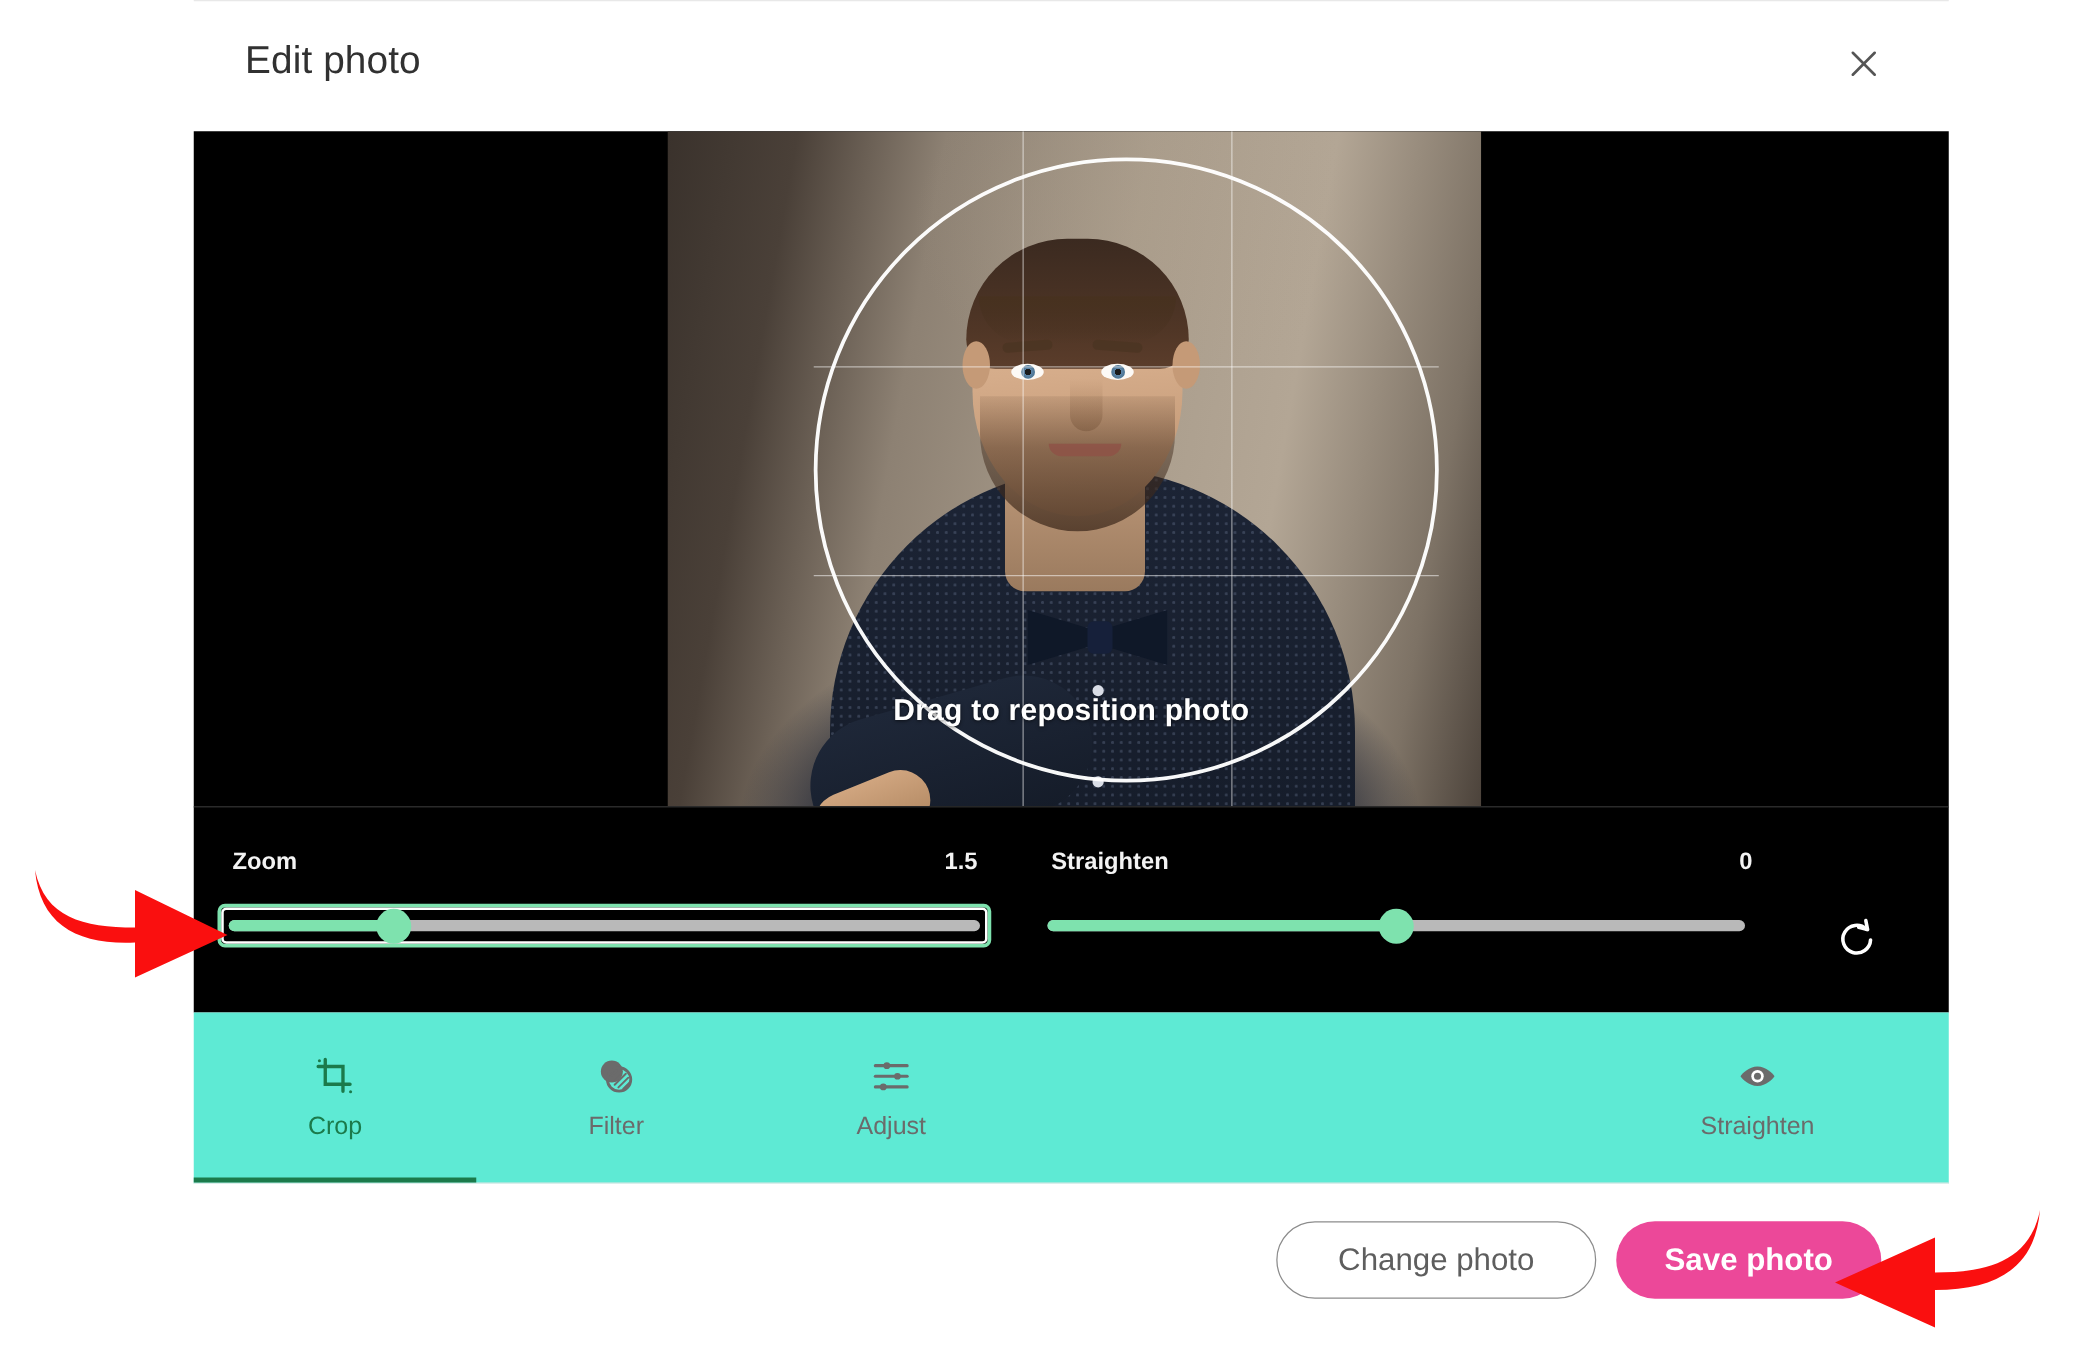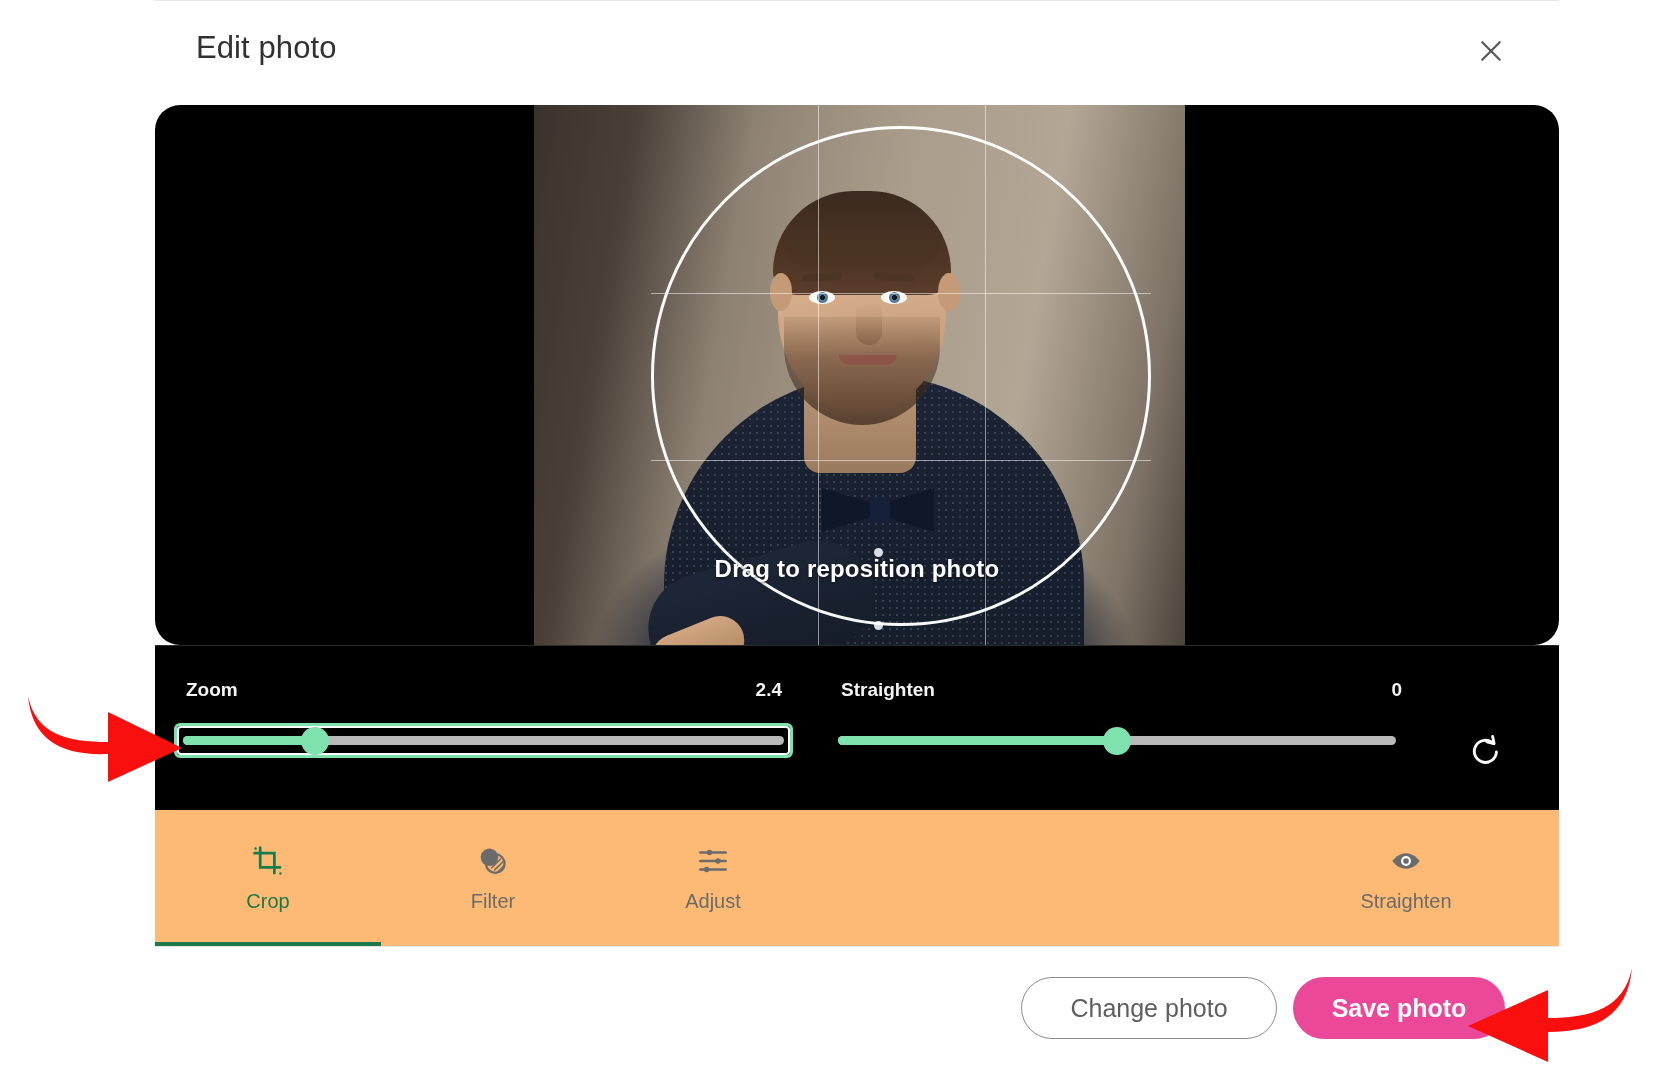--- a/index.html
+++ b/index.html
@@ -36,7 +36,7 @@
   
   .stage {
     position: absolute; left: 155px; top: 105px;
-    width: 1404px; height: 540px; background: #000; overflow: hidden; border-radius: 25px;
+    width: 1404px; height: 540px; background: #000; overflow: hidden;
   }
   .photo-wrap {
     position: absolute; left: 379px; top: 0px; width: 651px; height: 540px;

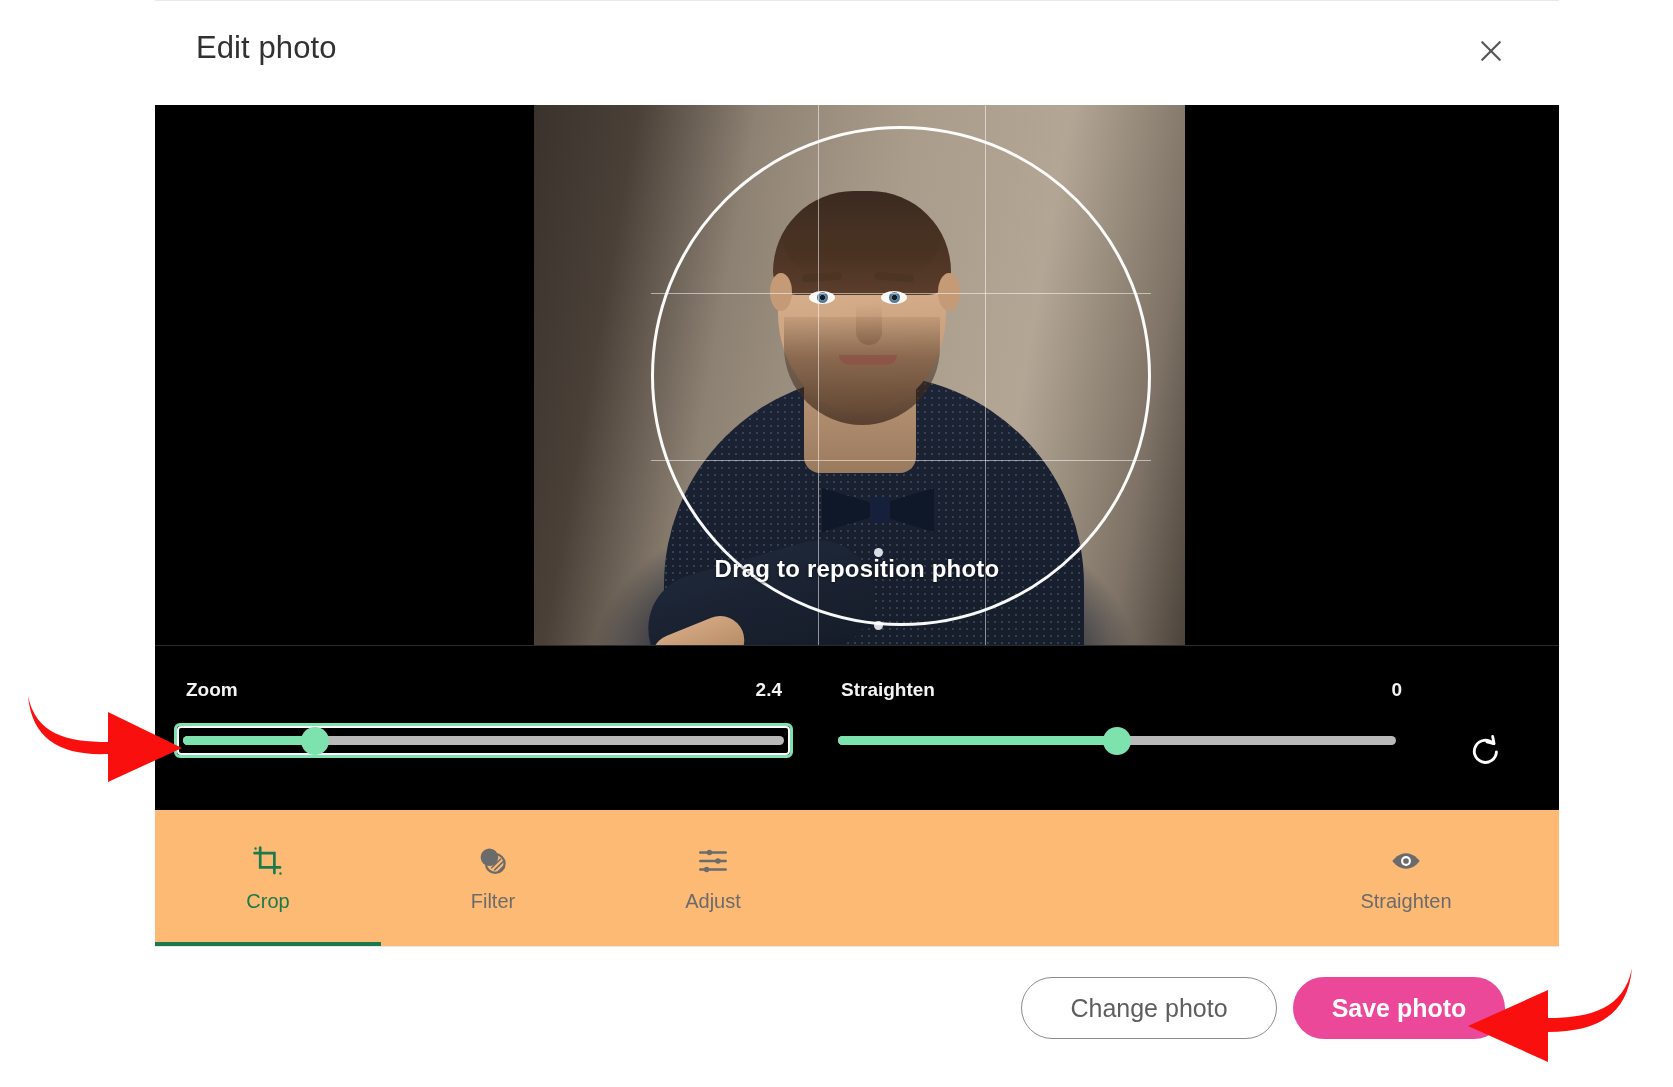--- a/index.html
+++ b/index.html
@@ -322,7 +322,7 @@
 
     <div class="ctl ctl-zoom">
       <div class="ctl-label">Zoom</div>
-      <div class="ctl-value">2.4</div>
+      <div class="ctl-value">1.5</div>
       <div class="slider slider-zoom">
         <div class="focus-ring"></div>
         <div class="focus-ring-inner"></div>

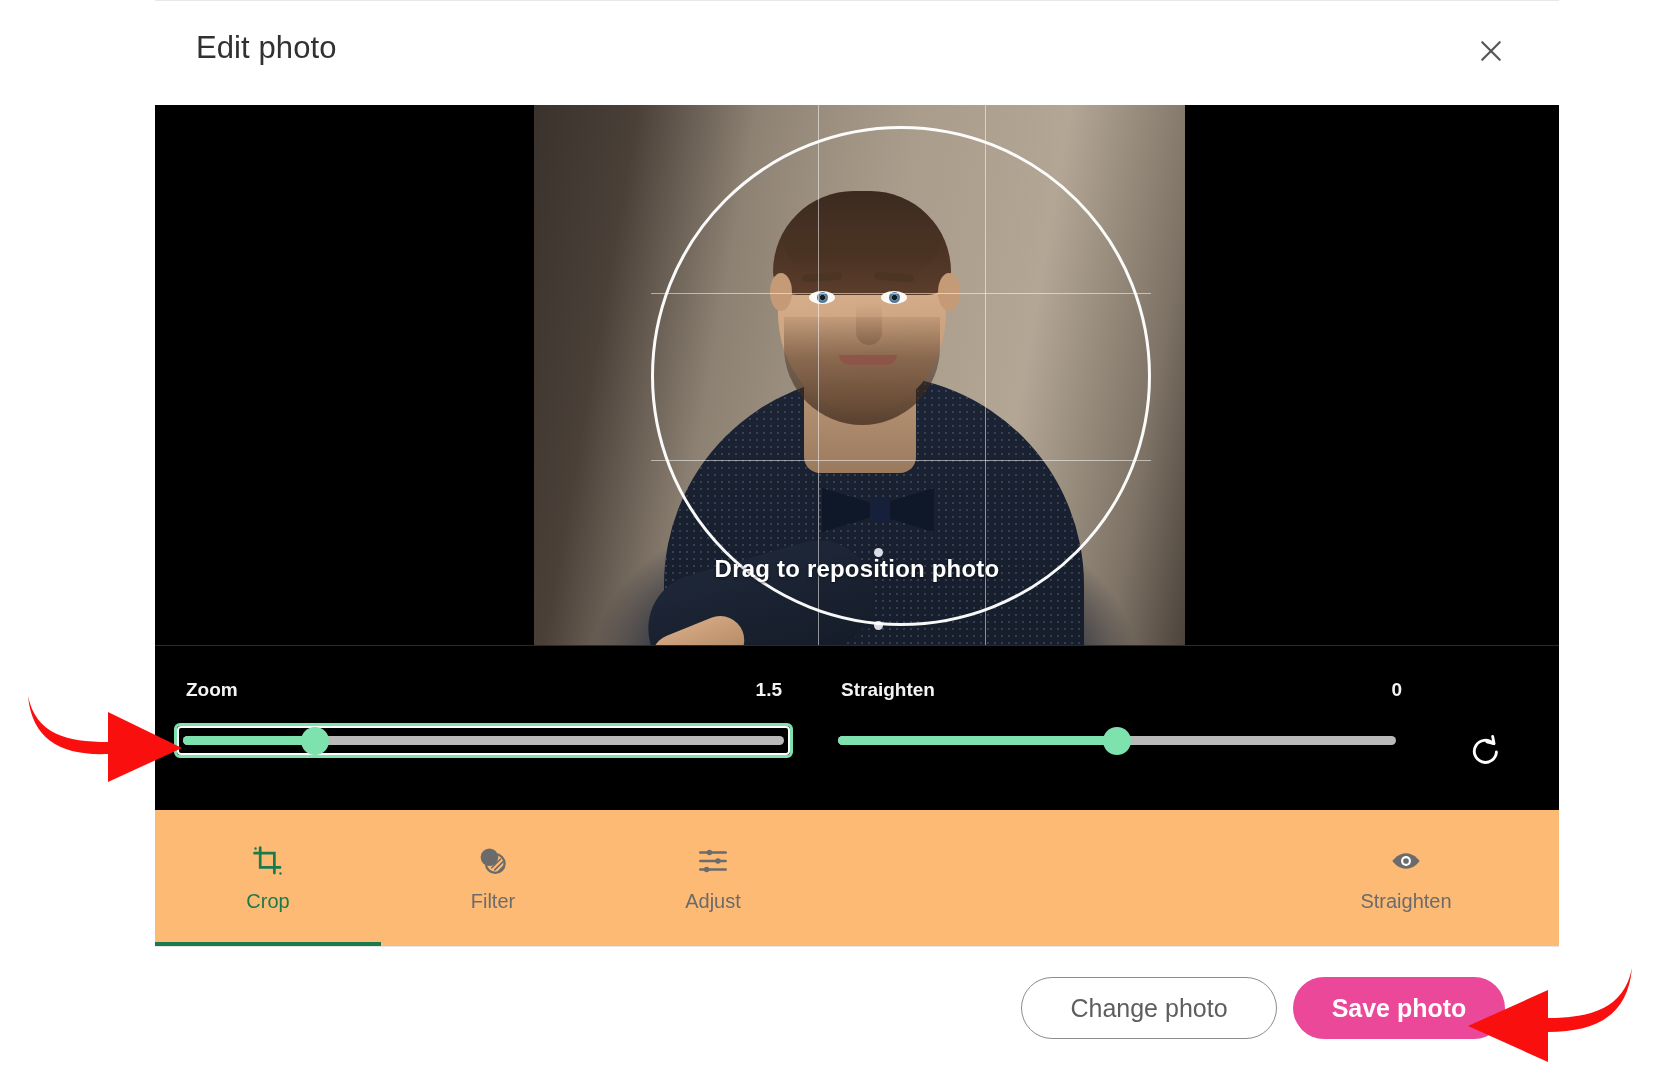--- a/index.html
+++ b/index.html
@@ -223,7 +223,7 @@
   
   .tabbar {
     position:absolute; left:155px; top:810px; width:1404px; height:137px;
-    background:#fdba74; border-bottom:1px solid #e6e6e6;
+    background:#5eead4; border-bottom:1px solid #e6e6e6;
   }
   .tab {
     position:absolute; top:0; height:136px; width:150px;

